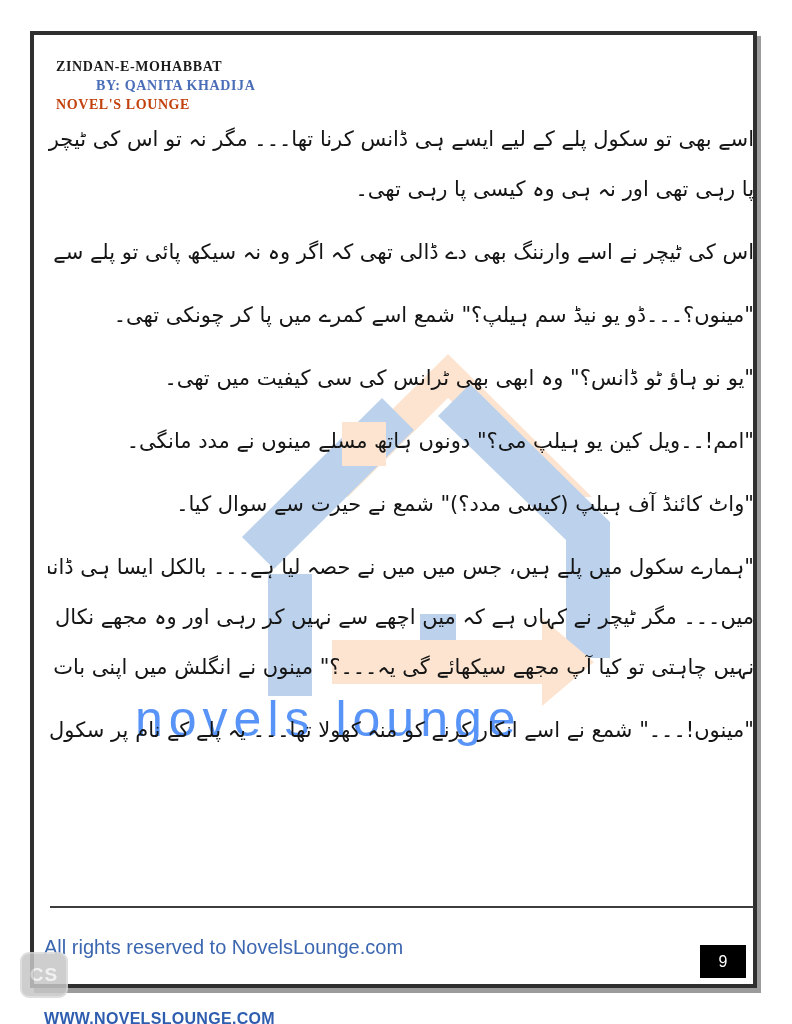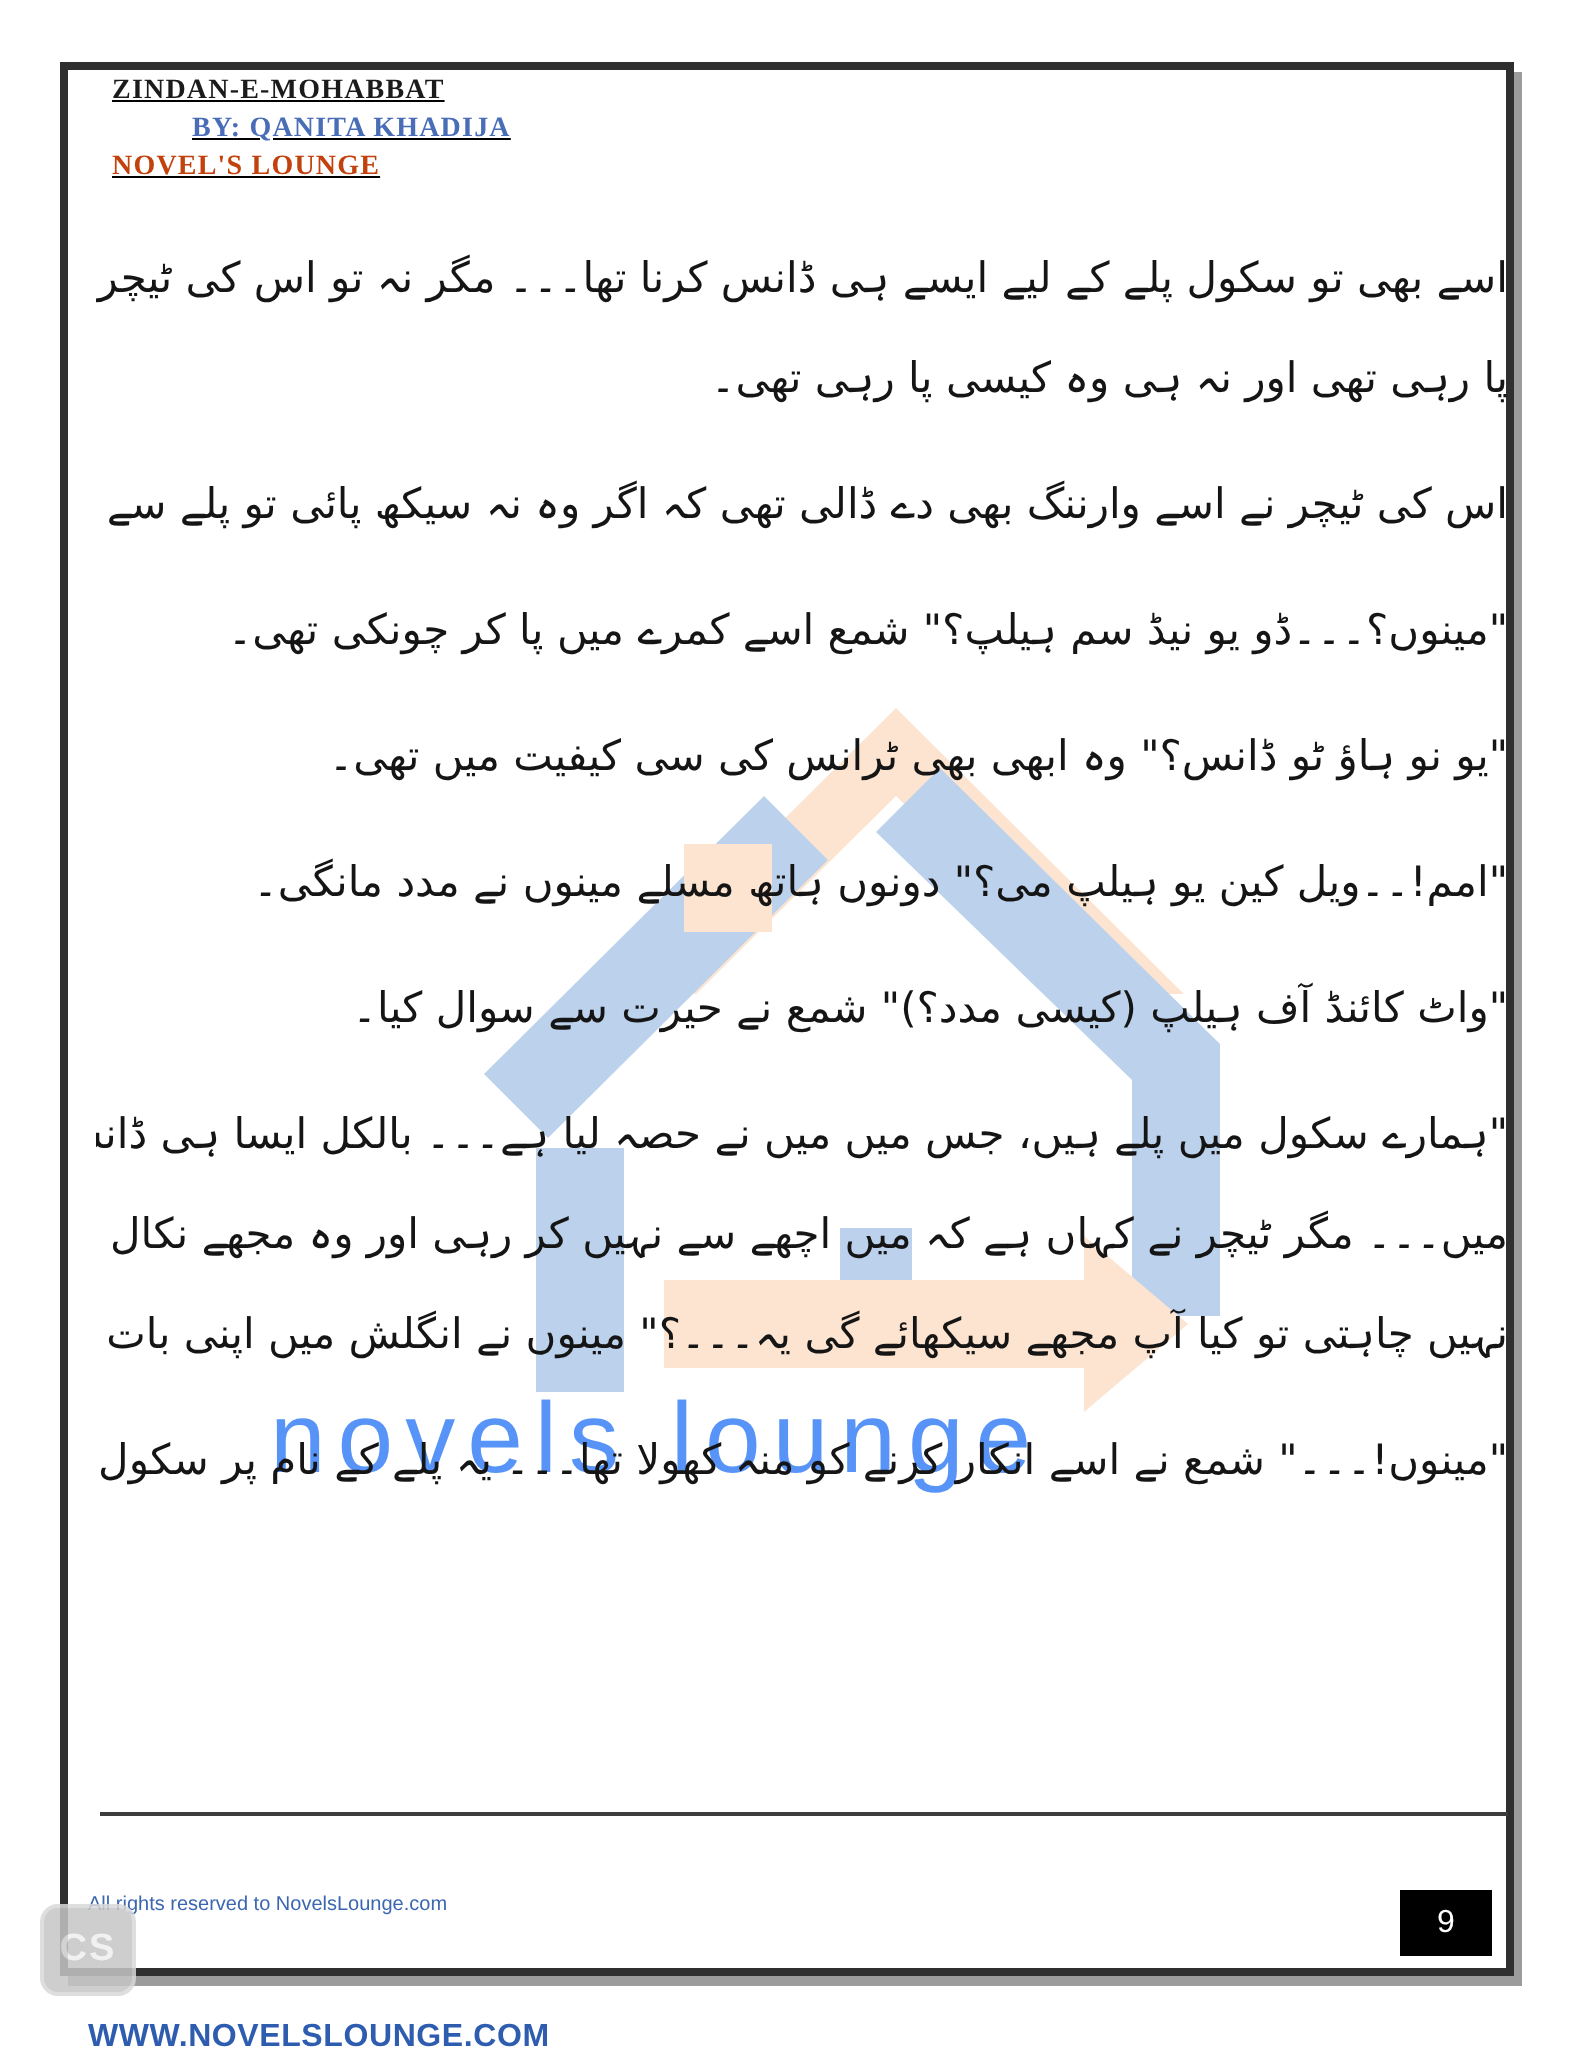--- a/index.html
+++ b/index.html
@@ -14,8 +14,8 @@
     box-shadow:4px 5px 0 #9b9b9b;z-index:1;
   }
   
-  .header{position:absolute;left:56px;top:36px;z-index:4;line-height:19px;
-    font-family:"Liberation Serif",serif;font-weight:bold;font-size:14px;letter-spacing:.6px;text-decoration:underline;}
+  .header{position:absolute;left:56px;top:57px;z-index:4;line-height:19px;
+    font-family:"Liberation Serif",serif;font-weight:bold;font-size:14px;letter-spacing:.6px;}
   .h-title{color:#1b1b1b;}
   .h-by{color:#4a6db8;margin-left:40px;}
   .h-site{color:#c2410c;}

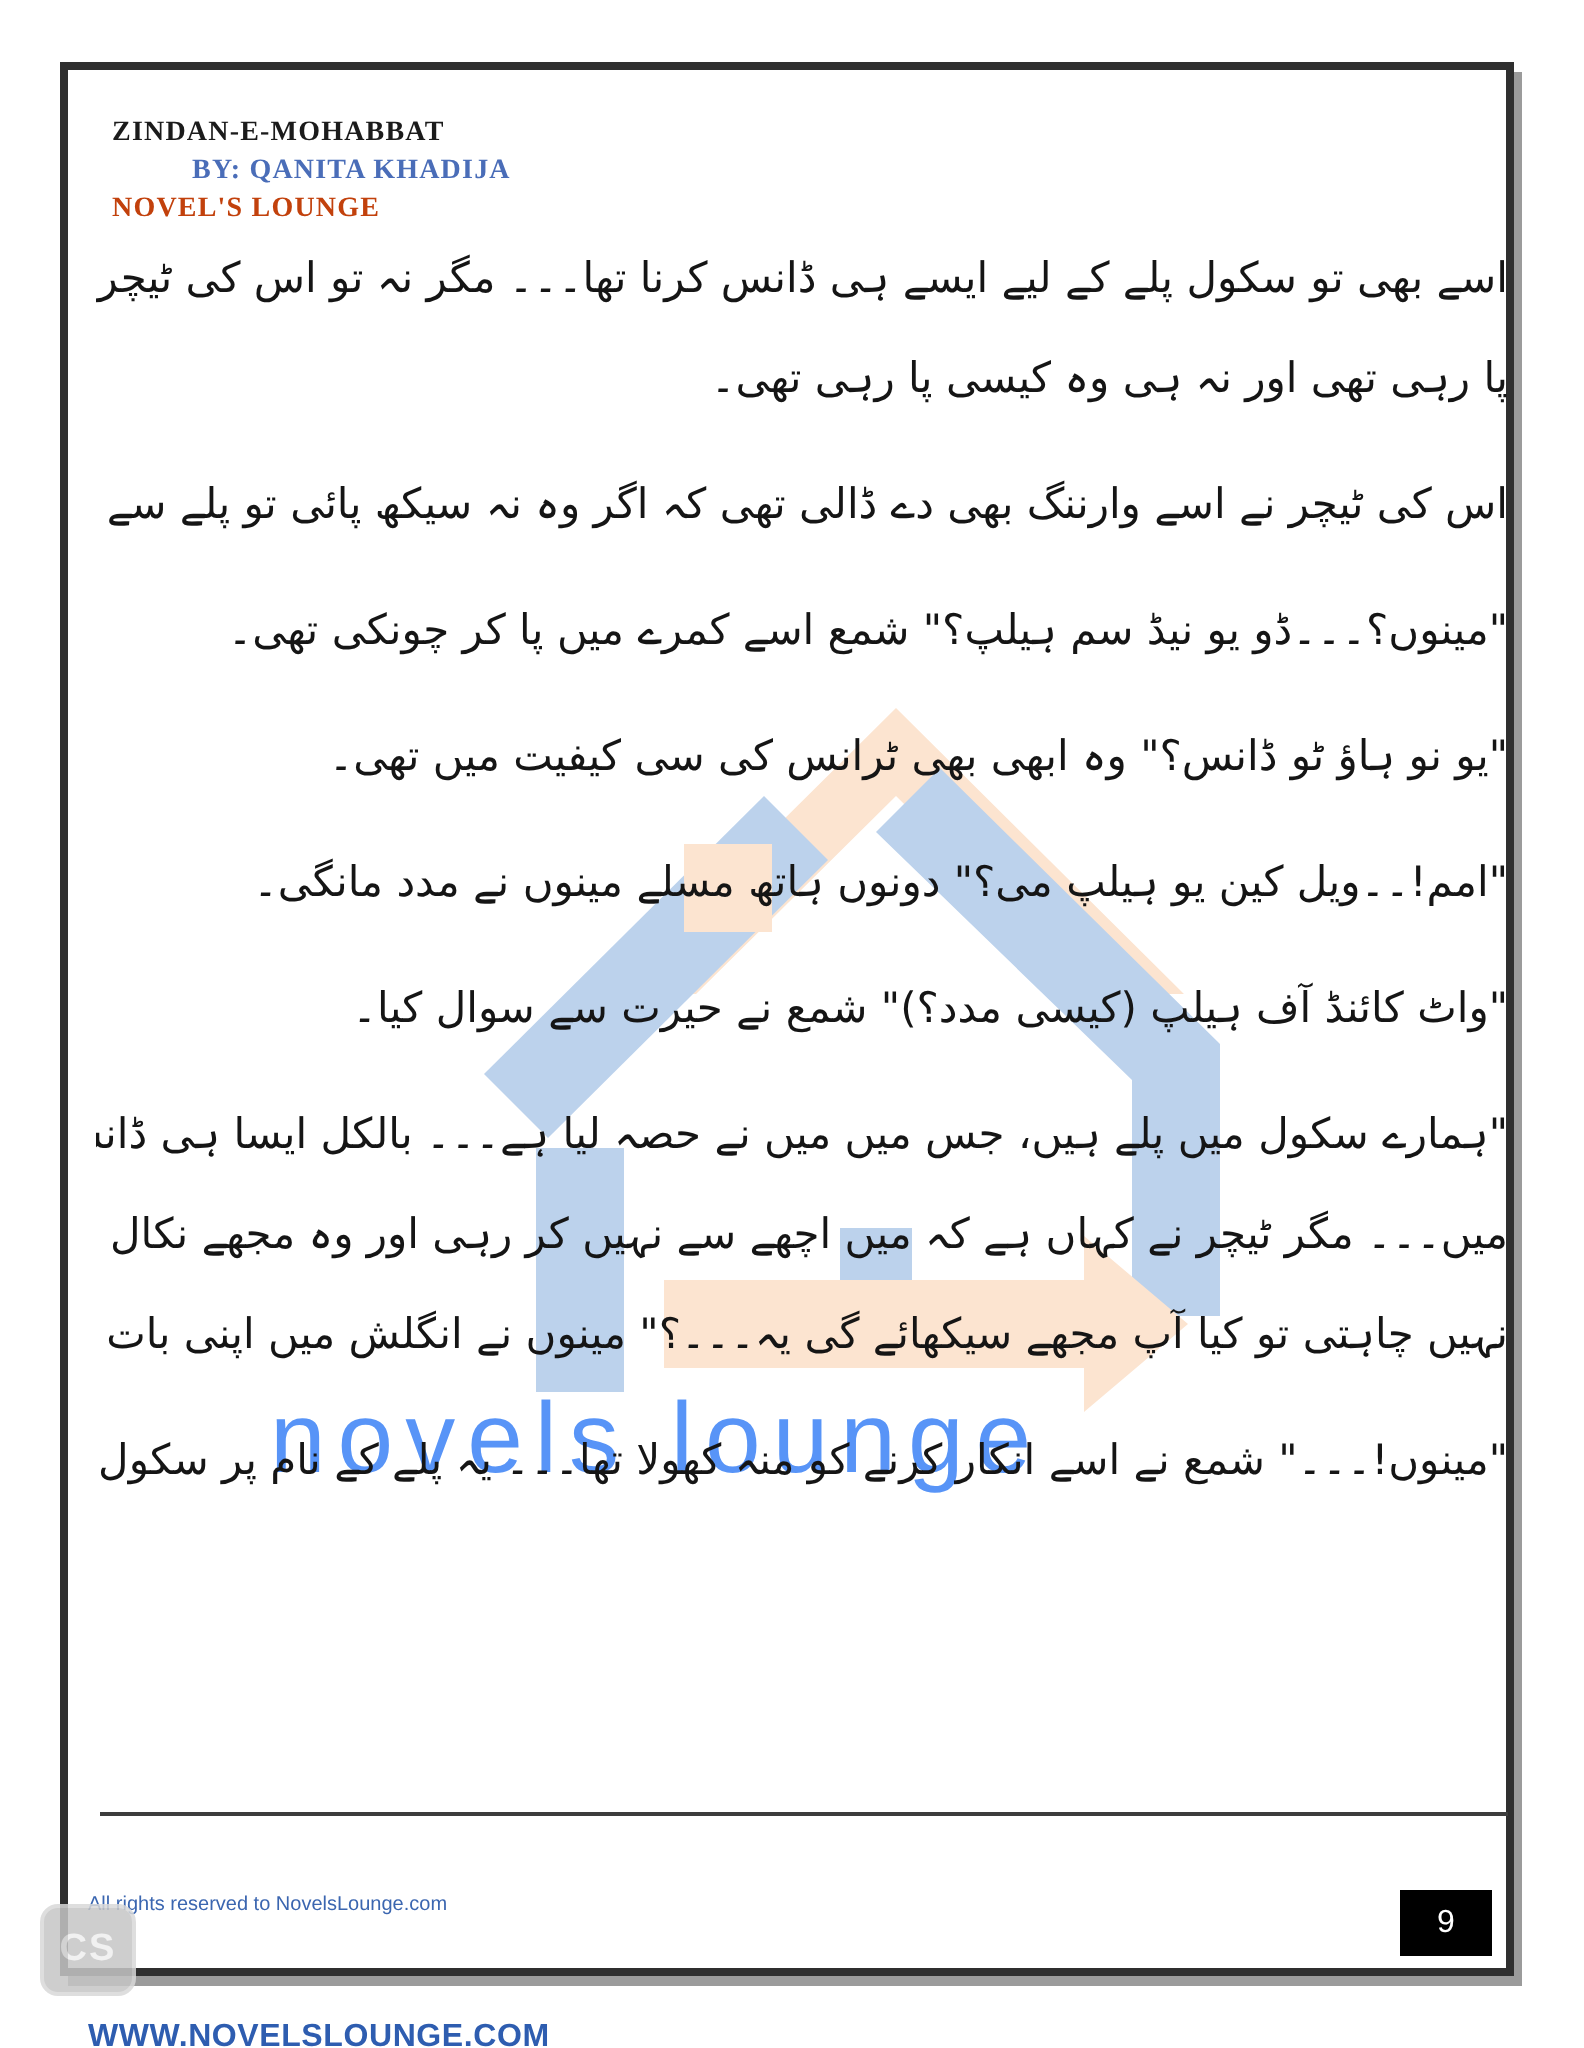--- a/index.html
+++ b/index.html
@@ -38,7 +38,7 @@
   }
   
   .hr-line{position:absolute;left:50px;top:906px;width:704px;height:2px;background:#3d3d3d;z-index:4;}
-  .f-rights{position:absolute;left:44px;top:936px;font-size:10px;color:#3b66b0;z-index:4;margin-top:11px;}
+  .f-rights{position:absolute;left:44px;top:936px;font-size:20px;color:#3b66b0;z-index:4;}
   .f-url{position:absolute;left:44px;top:1010px;font-size:16px;font-weight:bold;
     color:#2e5db0;text-decoration:underline;z-index:5;letter-spacing:.3px;}
   .page-num{

